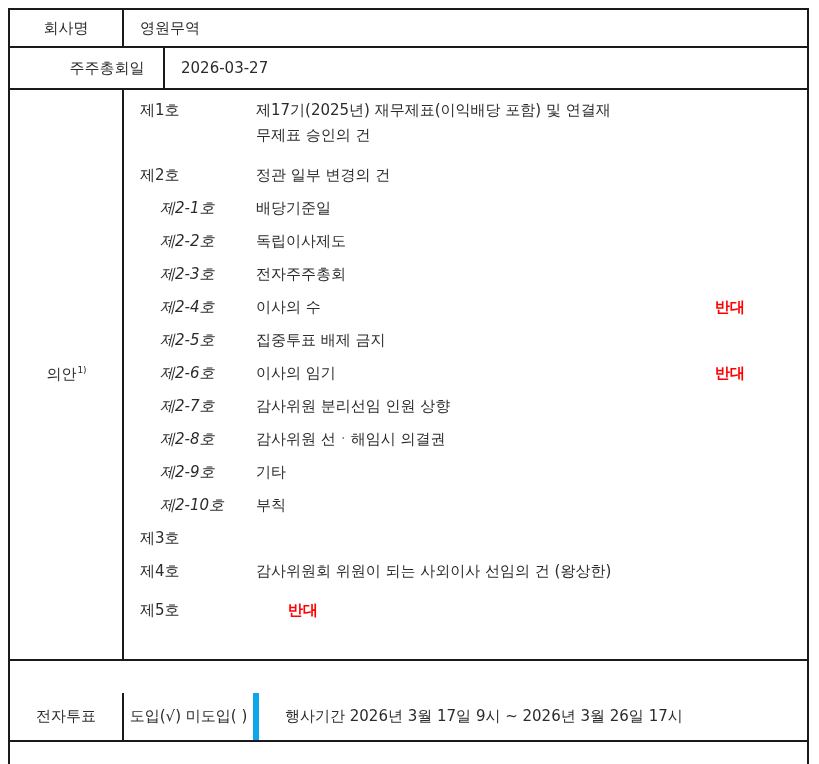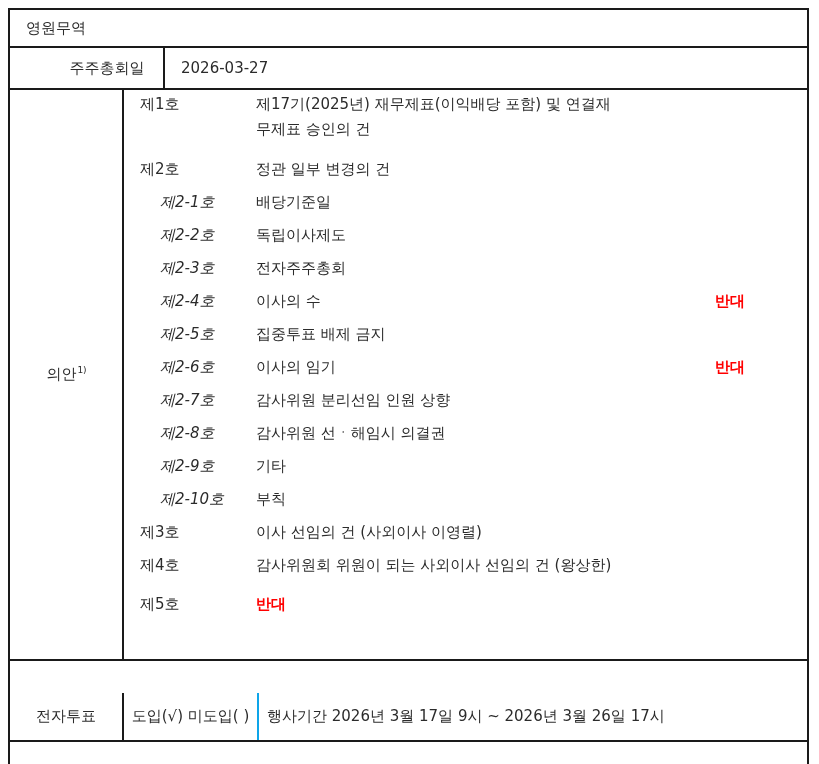--- a/index.html
+++ b/index.html
@@ -93,6 +93,7 @@
 <div class="doc">
 
   <div class="row two-col r-company">
+    <div class="cell label-cell">회사명</div>
     <div class="cell value-cell">영원무역</div>
   </div>
 

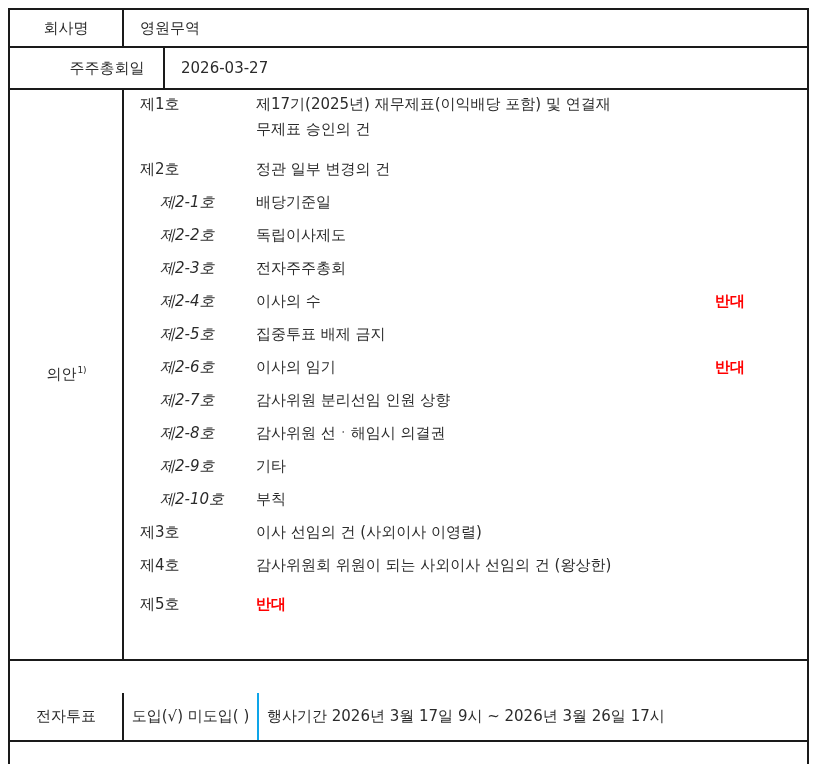--- a/index.html
+++ b/index.html
@@ -67,7 +67,7 @@
   }
   
   .agenda-list-cell {
-    padding-top: 2px;
+    padding-top: 8px;
     border-radius: 32px;
   }
   .agenda-item {

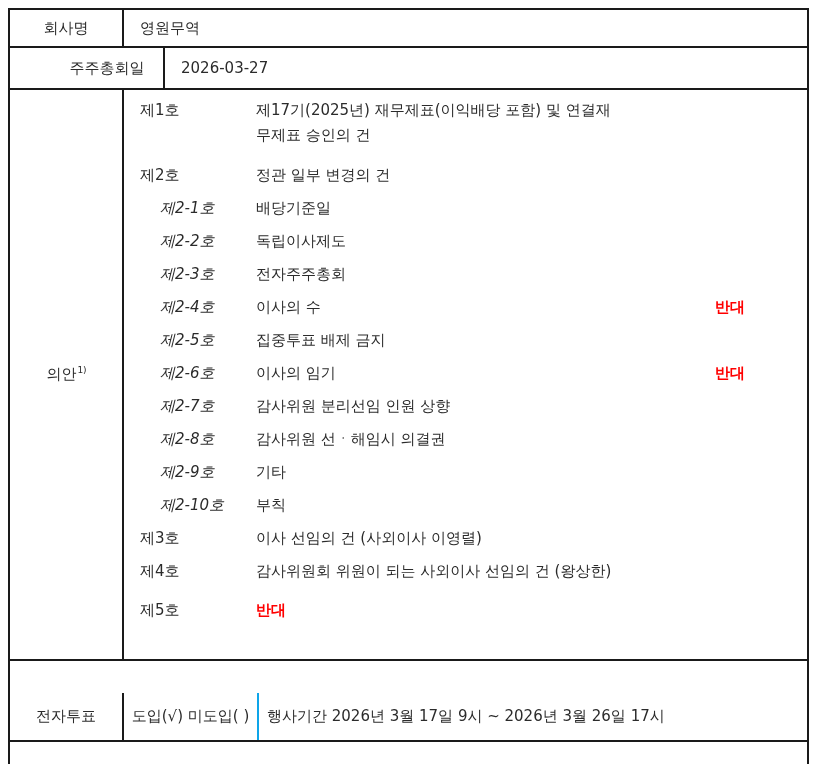--- a/index.html
+++ b/index.html
@@ -171,7 +171,6 @@
   </div>
         <div class="agenda-item">
     <span class="num">제3호</span>
-    <span class="title">이사 선임의 건 (사외이사 이영렬)</span>
     <span class="vote" style="color: rgb(255, 0, 0);"></span>
   </div>
         <div class="agenda-item">

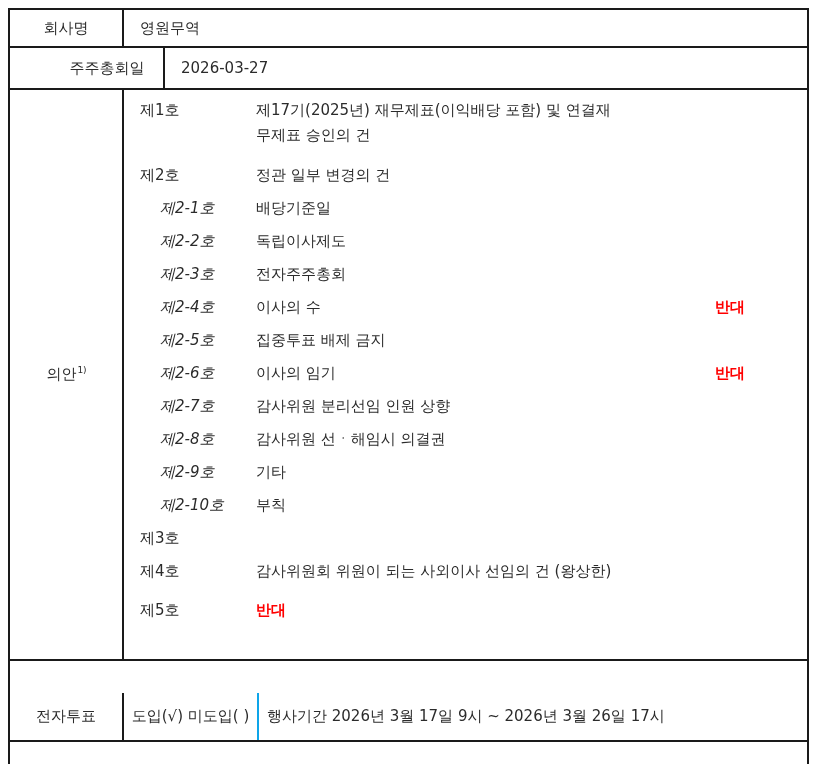--- a/index.html
+++ b/index.html
@@ -78,7 +78,7 @@
     line-height: 25px;
   }
   .agenda-item:first-child { margin-bottom: 15px; }
-  .agenda-item.extra-gap { margin-top: 14px; }
+  .agenda-item.extra-gap { margin-top: 14px; gap: 32px; }
   .agenda-item .num { white-space: nowrap; }
   .agenda-item.sub .num { padding-left: 20px; font-style: italic; }
   .agenda-item .title { white-space: pre-line; }

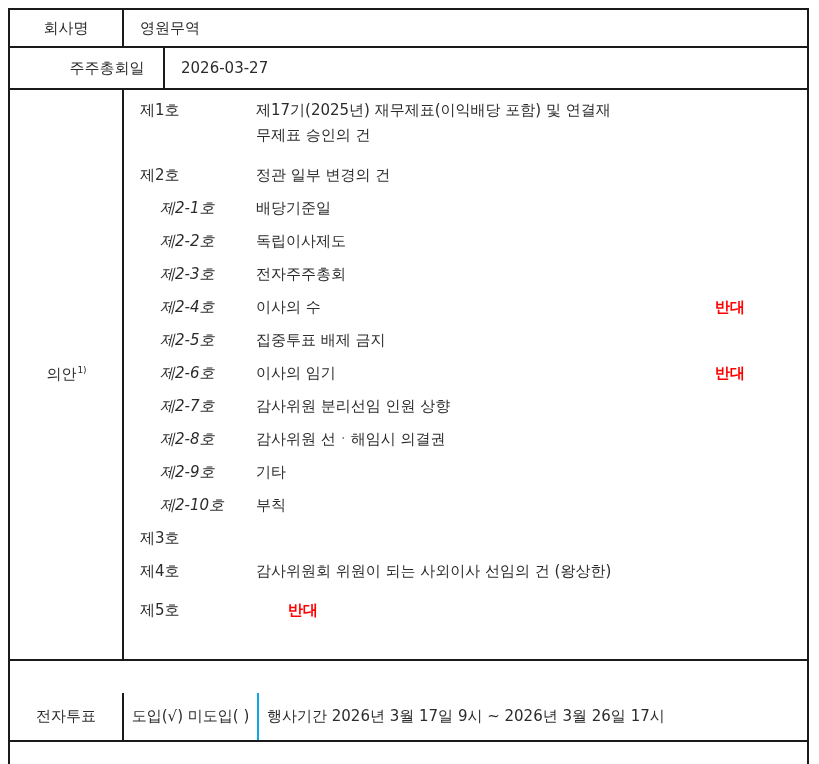--- a/index.html
+++ b/index.html
@@ -53,7 +53,7 @@
     padding-left: 16px;
   }
   .mid-cell {
-    border-right: 2px solid #0ea5e9;
+    border-right: 6px solid #0ea5e9;
     display: flex;
     align-items: center;
     justify-content: center;

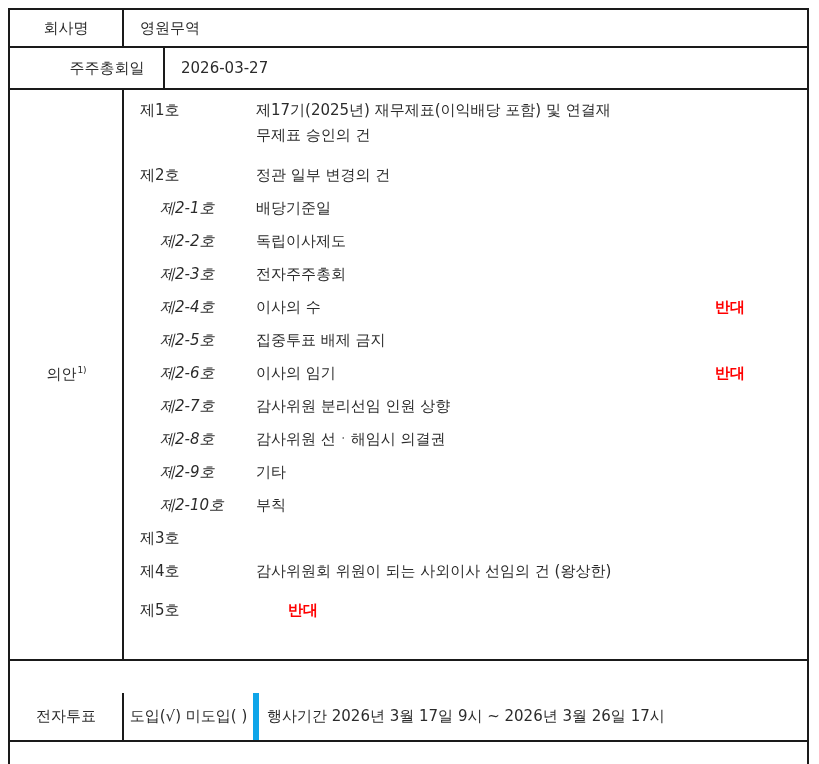--- a/index.html
+++ b/index.html
@@ -62,7 +62,7 @@
   .period-cell {
     display: flex;
     align-items: center;
-    padding-left: 8px;
+    padding-left: 26px;
     border-radius: 18px;
   }
   

